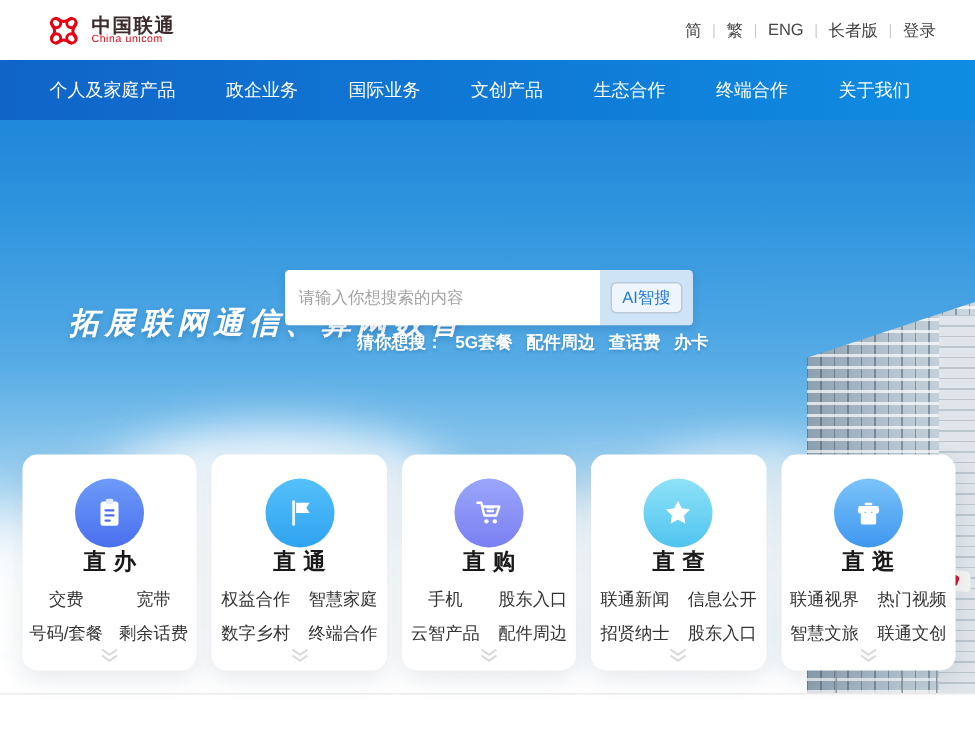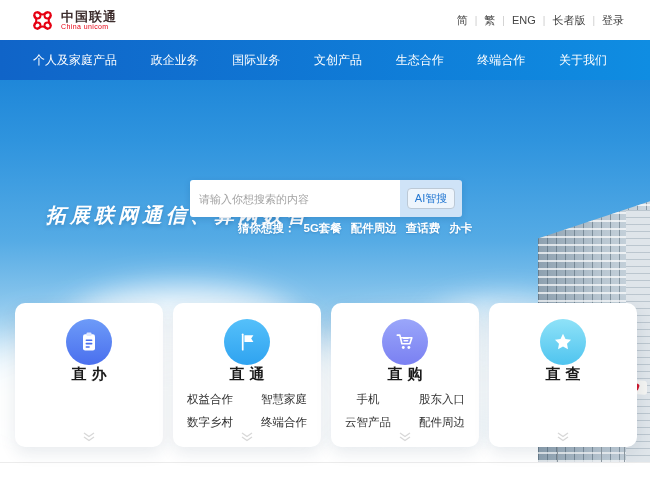--- a/index.html
+++ b/index.html
@@ -241,6 +241,27 @@
     </div>
   </div>
 
+  <div class="card">
+    <div class="card-icon ic-g5">
+      <svg width="24" height="24" viewBox="0 0 28 28">
+        <rect x="8" y="14" width="12" height="9" rx="1.5" fill="#fff"></rect>
+        <path d="M6.5 8.5h15l.8 3.4q.2 2.6-2.8 2.6t-3-2.2q0 2.2-2.5 2.2t-2.5-2.2q0 2.2-3 2.2t-2.8-2.6z" fill="#fff"></path>
+        <rect x="11" y="6" width="6" height="2" rx="1" fill="#fff"></rect>
+      </svg>
+    </div>
+    <div class="card-title">直逛</div>
+    <div class="card-links">
+      <span>联通视界</span>
+      <span>热门视频</span>
+      <span>智慧文旅</span>
+      <span>联通文创</span>
+    </div>
+    <div class="card-chevron">
+      <svg width="14" height="10">
+          <path d="M2 1l5 3.5L12 1M2 5l5 3.5L12 5" stroke="#d8d8d8" fill="none" stroke-width="1.4"></path>
+        </svg>
+    </div>
+  </div>
 
 </div>
 

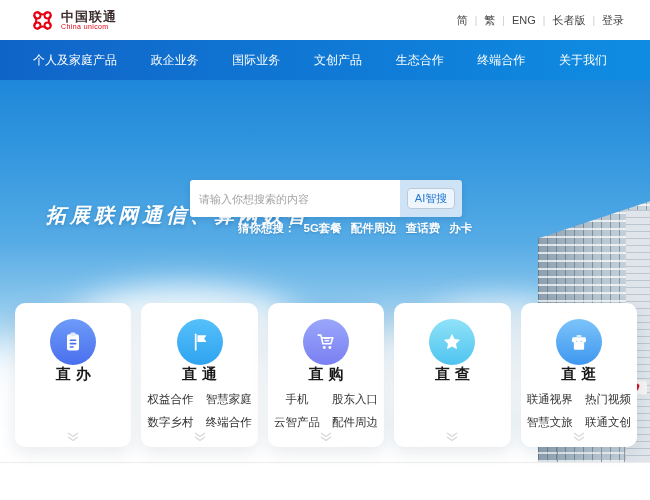--- a/index.html
+++ b/index.html
@@ -176,6 +176,12 @@
       </svg>
     </div>
     <div class="card-title">直办</div>
+    <div class="card-links">
+      <span>交费</span>
+      <span>宽带</span>
+      <span>号码/套餐</span>
+      <span>剩余话费</span>
+    </div>
     <div class="card-chevron">
       <svg width="14" height="10">
           <path d="M2 1l5 3.5L12 1M2 5l5 3.5L12 5" stroke="#d8d8d8" fill="none" stroke-width="1.4"></path>

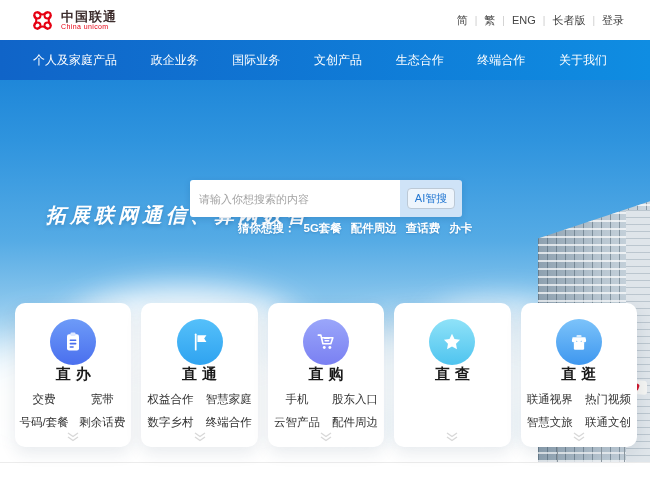--- a/index.html
+++ b/index.html
@@ -240,6 +240,12 @@
       </svg>
     </div>
     <div class="card-title">直查</div>
+    <div class="card-links">
+      <span>联通新闻</span>
+      <span>信息公开</span>
+      <span>招贤纳士</span>
+      <span>股东入口</span>
+    </div>
     <div class="card-chevron">
       <svg width="14" height="10">
           <path d="M2 1l5 3.5L12 1M2 5l5 3.5L12 5" stroke="#d8d8d8" fill="none" stroke-width="1.4"></path>

